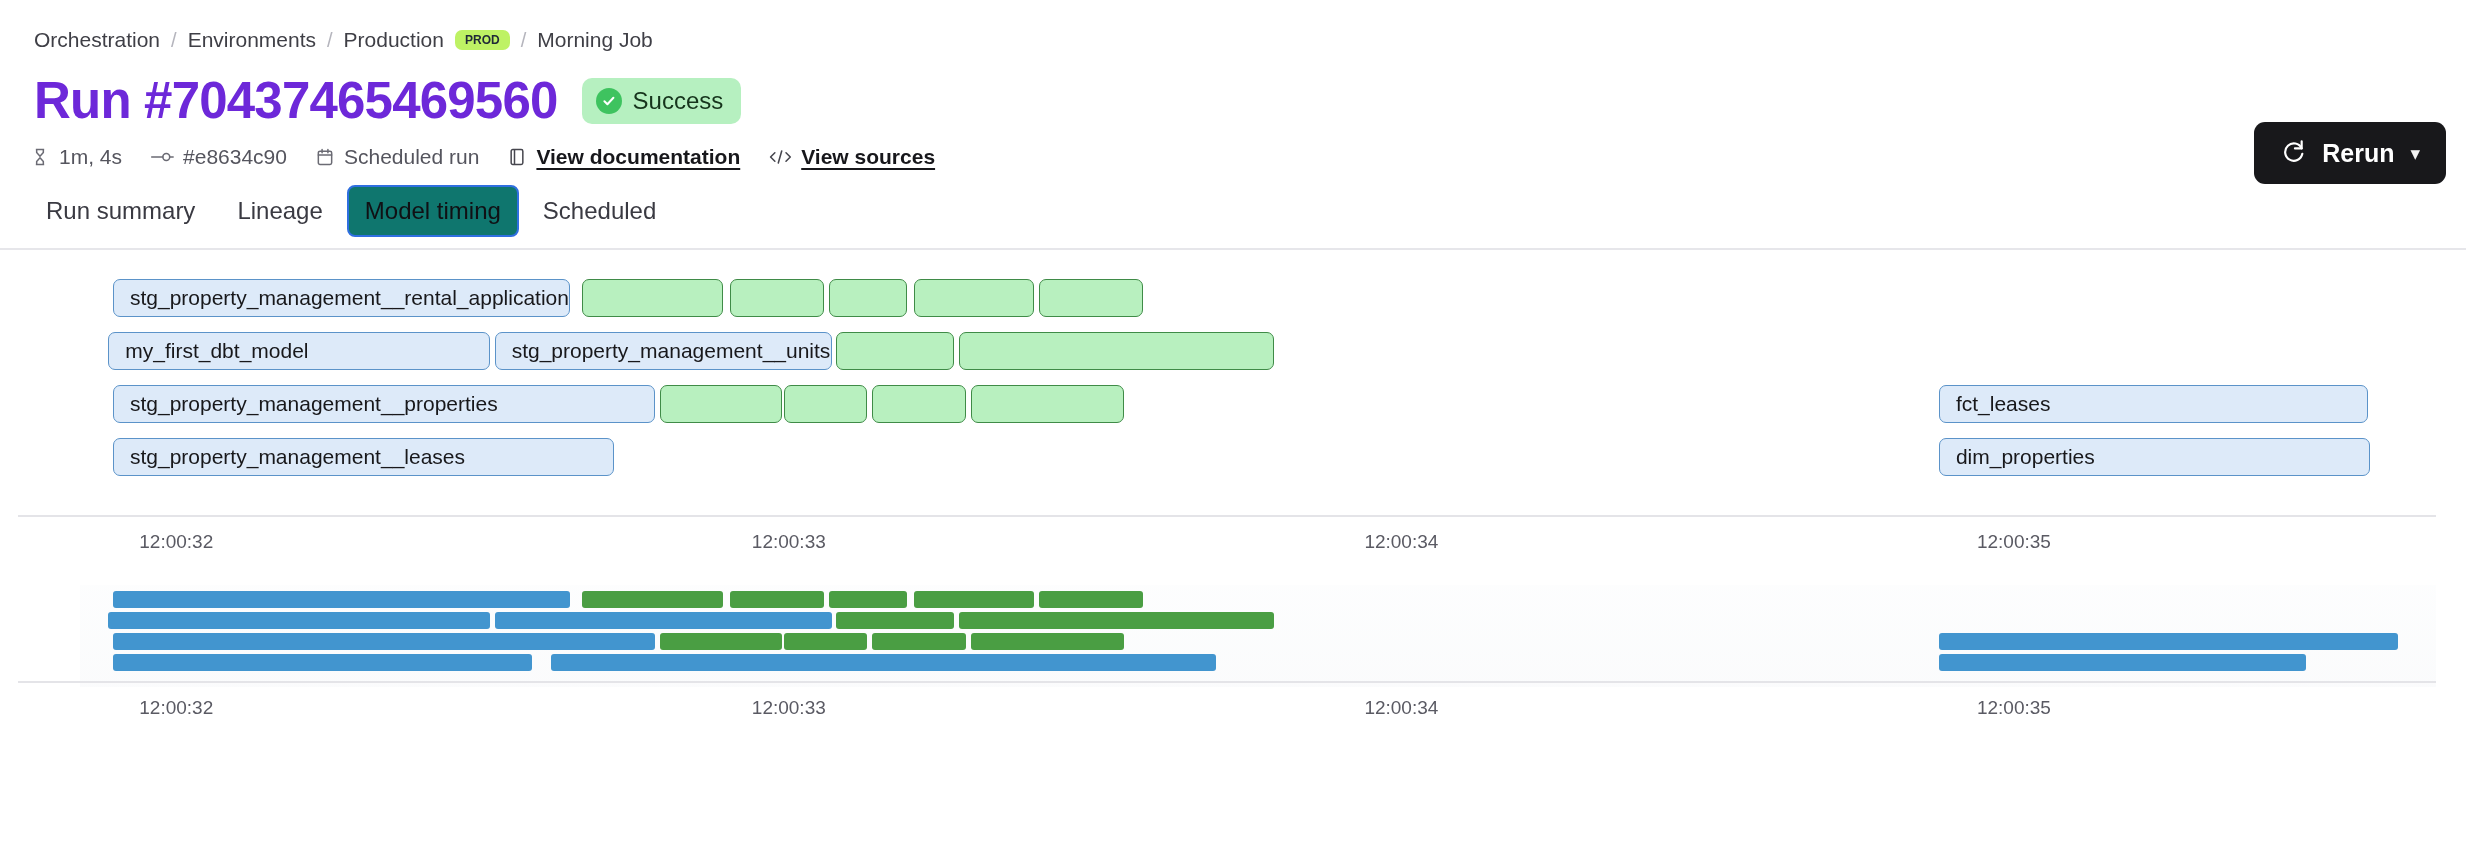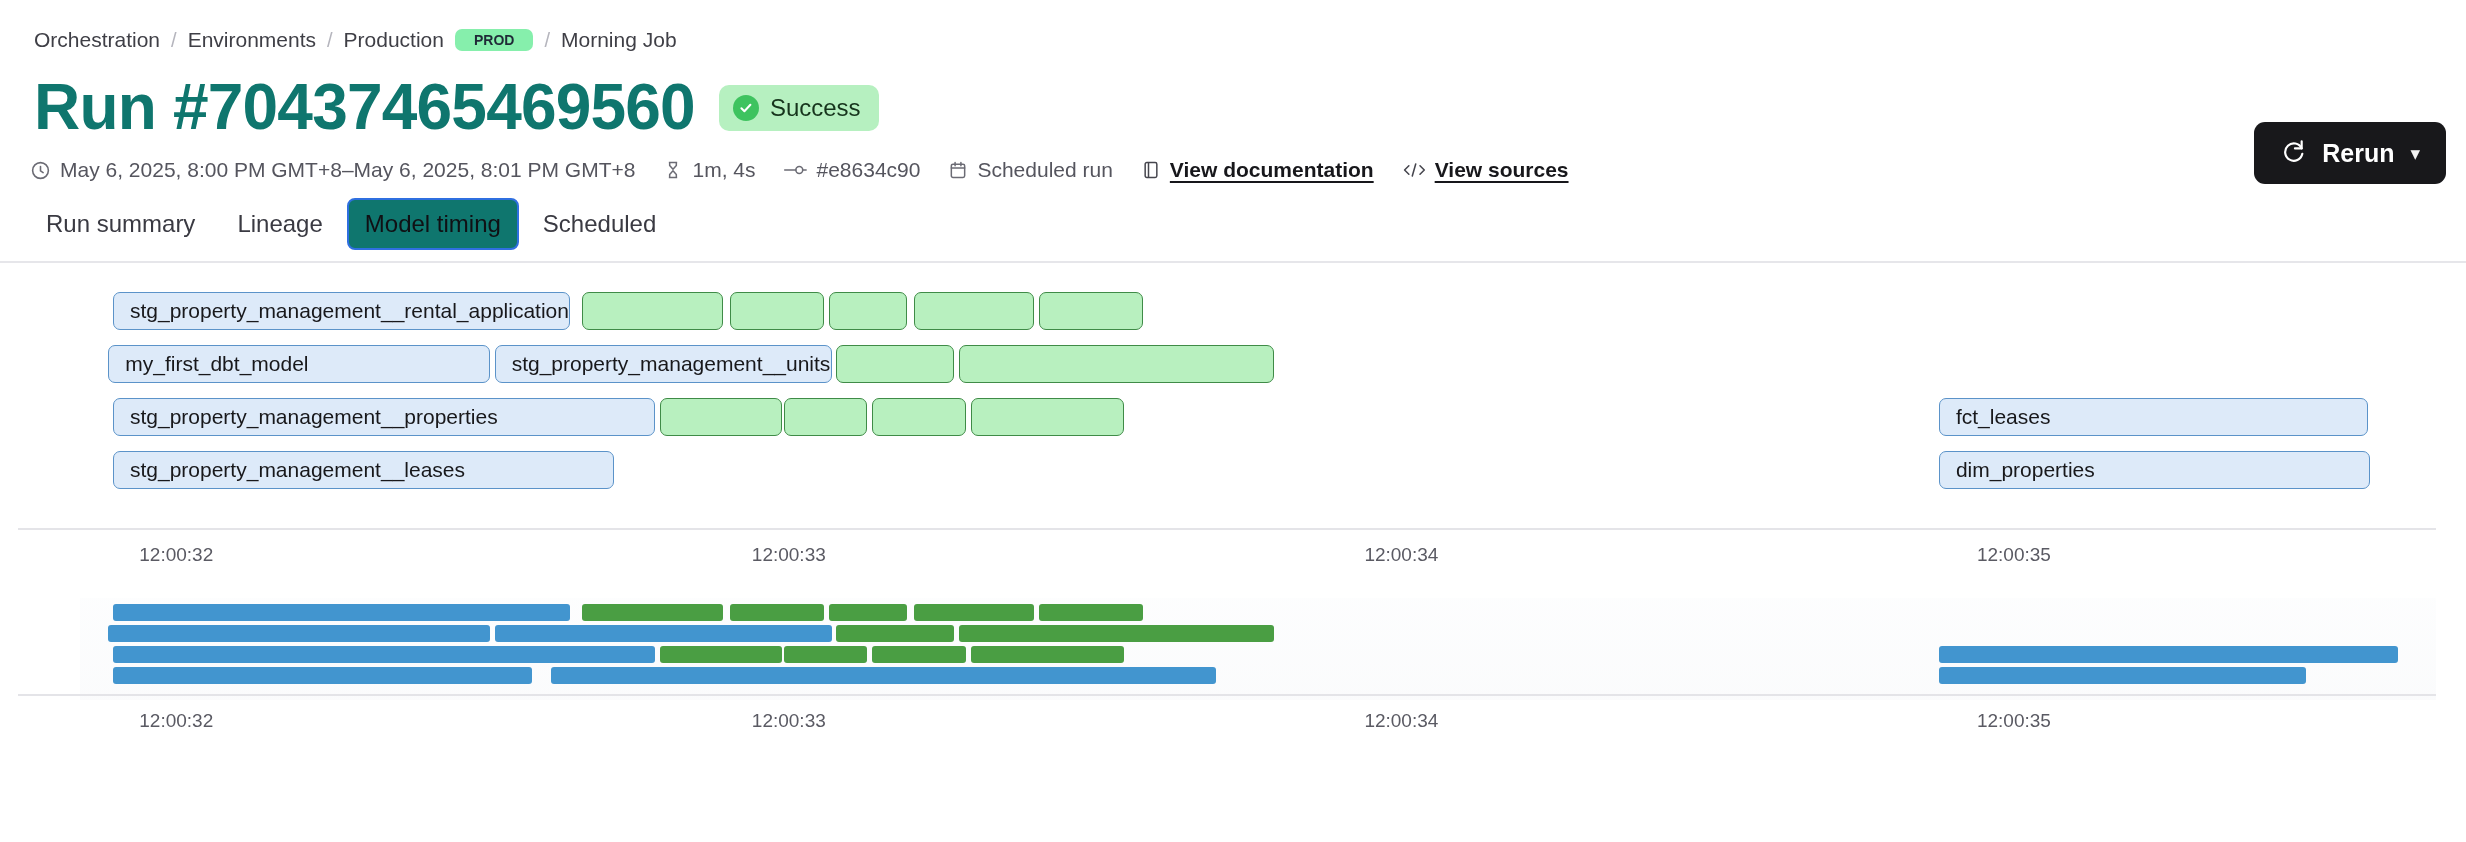--- a/index.html
+++ b/index.html
@@ -23,11 +23,11 @@
   .bc-item { color: #3f3f46; white-space: nowrap; }
   .bc-sep { color: #b5b5bd; padding: 0 11px; font-size: 20px; }
   .bc-badge {
-    background: #86efac;
+    background: #bef264;
     color: #1f2937;
     border-radius: 7px;
-    padding: 3px 19px;
-    font-size: 14px;
+    padding: 3px 10px;
+    font-size: 12px;
     font-weight: 700;
     margin-left: 11px;
   }

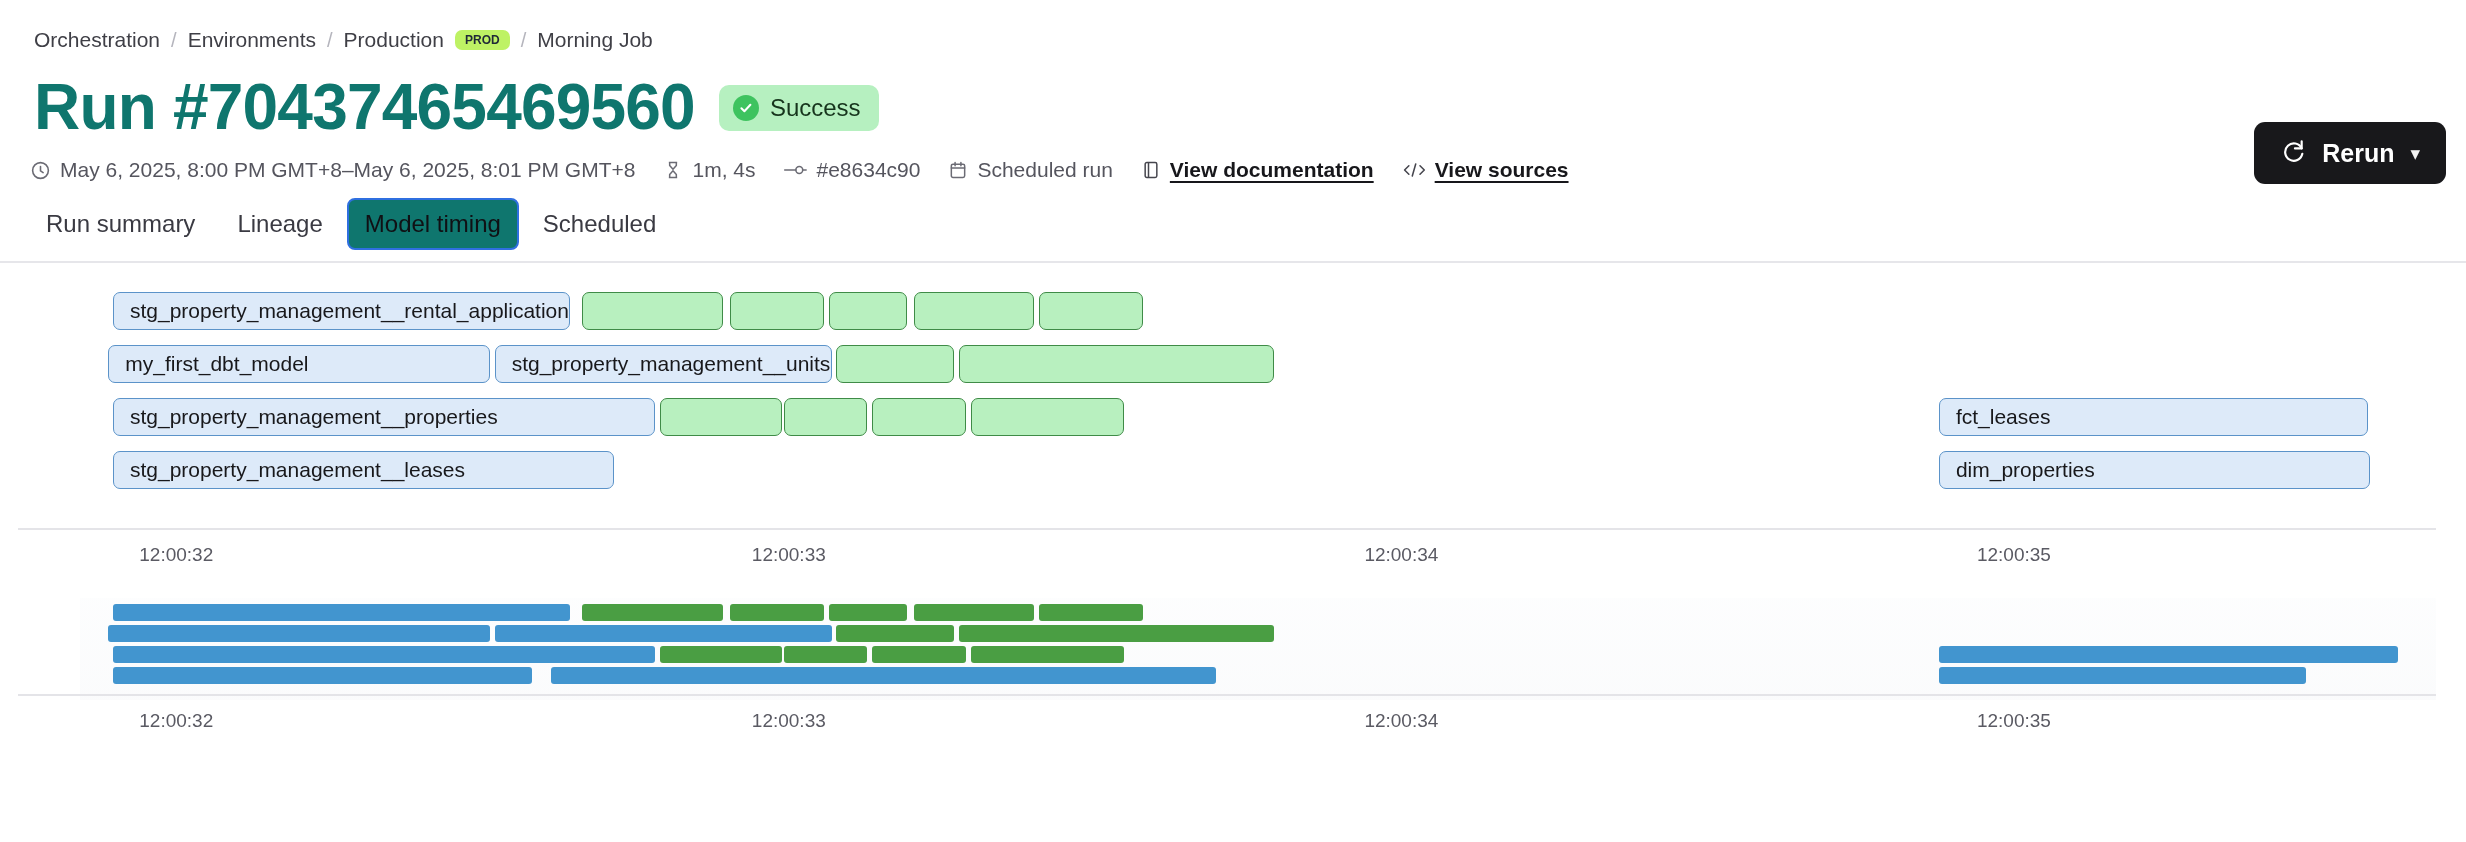--- a/index.html
+++ b/index.html
@@ -39,10 +39,10 @@
     gap: 24px;
   }
   .page-title {
-    font-size: 64px;
+    font-size: 51px;
     font-weight: 700;
     letter-spacing: -0.8px;
-    color: #0f766e;
+    color: #6d28d9;
     line-height: 1.05;
   }
   .status-badge {

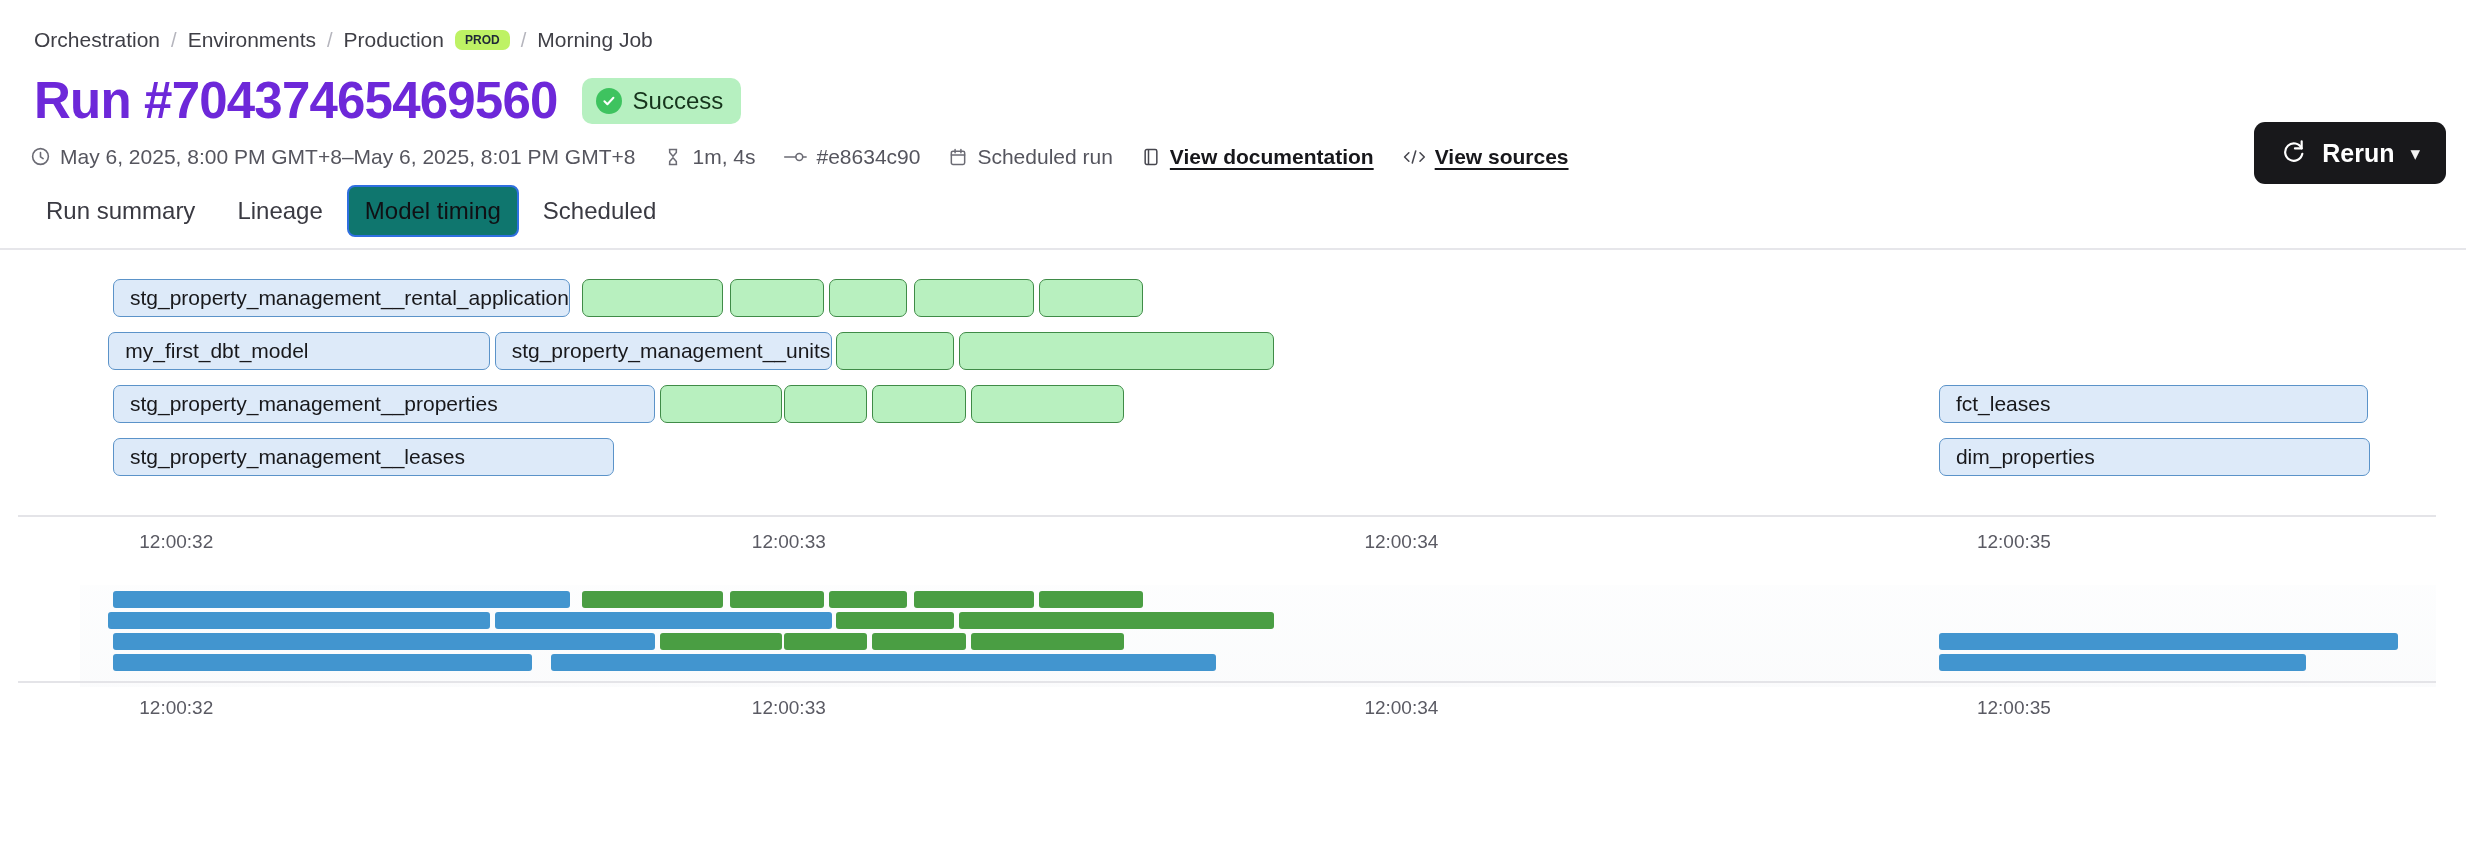--- a/index.html
+++ b/index.html
@@ -214,15 +214,6 @@
 </button>
 
 <div class="meta-row">
-  <span class="meta-item">
-    <span>
-      <svg width="21" height="21" viewBox="0 0 24 24" fill="none" stroke="#6b6b74" stroke-width="1.8">
-          <circle cx="12" cy="12" r="9"></circle>
-          <path d="M12 7.5v5l3 2" stroke-linecap="round"></path>
-        </svg>
-    </span>
-    <span>May 6, 2025, 8:00 PM GMT+8–May 6, 2025, 8:01 PM GMT+8</span>
-  </span>
 
   <span class="meta-item">
     <span>

